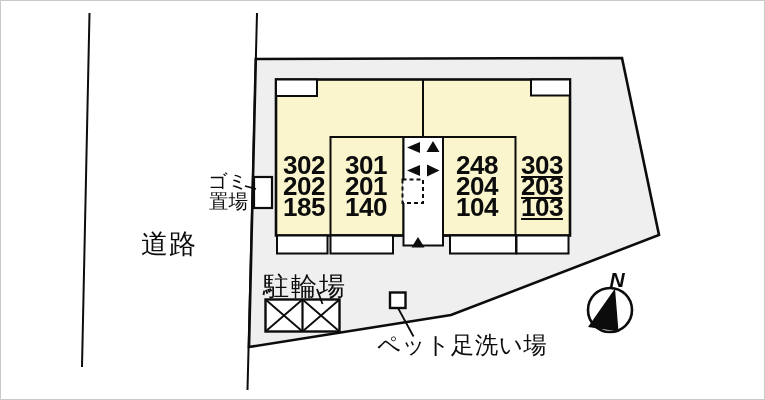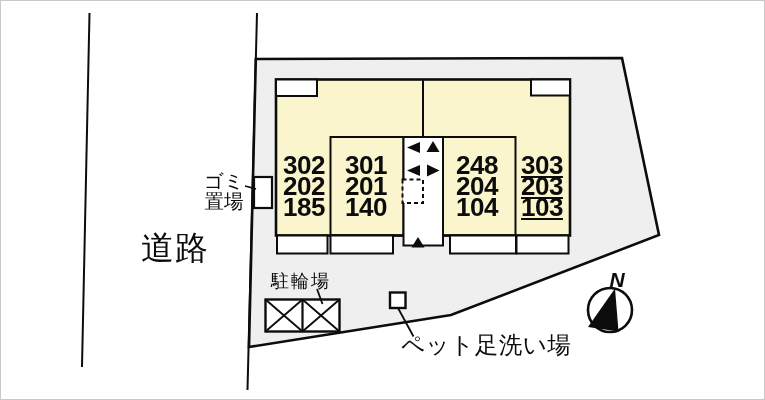--- a/index.html
+++ b/index.html
@@ -14,7 +14,7 @@
   .stage svg{position:absolute;left:0;top:0;}
   .txt{position:absolute;color:#0c0c0c;white-space:nowrap;}
   .road-label{left:141px;top:226px;font-size:33px;letter-spacing:1px;}
-  .garbage-label{left:200px;top:172px;width:48px;font-size:19.5px;line-height:19.5px;text-align:center;}
+  .garbage-label{left:200px;top:172px;width:48px;font-size:19.5px;line-height:19.5px;text-align:right;}
   .bicycle-label{left:271px;top:269px;font-size:18px;letter-spacing:2px;}
   .pet-label{left:377px;top:329px;font-size:23.5px;letter-spacing:0.5px;margin-left:24px;}
   .north-label{left:601px;top:268px;width:32px;text-align:center;font-size:21px;font-weight:bold;font-style:italic;}

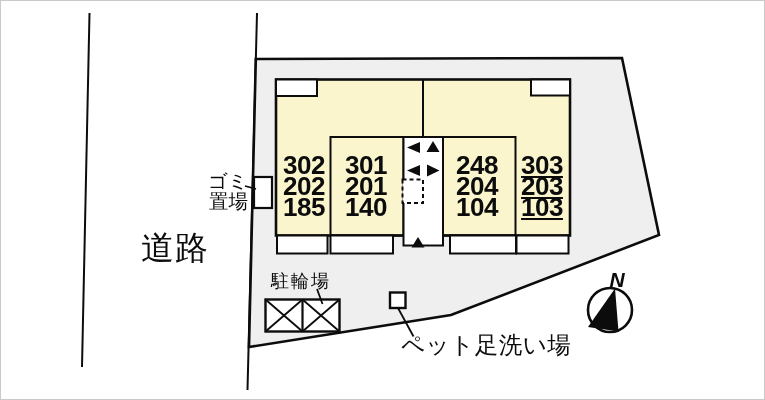--- a/index.html
+++ b/index.html
@@ -13,7 +13,7 @@
   }
   .stage svg{position:absolute;left:0;top:0;}
   .txt{position:absolute;color:#0c0c0c;white-space:nowrap;}
-  .road-label{left:141px;top:226px;font-size:33px;letter-spacing:1px;}
+  .road-label{left:141px;top:226px;font-size:27px;letter-spacing:1px;}
   .garbage-label{left:200px;top:172px;width:48px;font-size:19.5px;line-height:19.5px;text-align:right;}
   .bicycle-label{left:271px;top:269px;font-size:18px;letter-spacing:2px;}
   .pet-label{left:377px;top:329px;font-size:23.5px;letter-spacing:0.5px;margin-left:24px;}

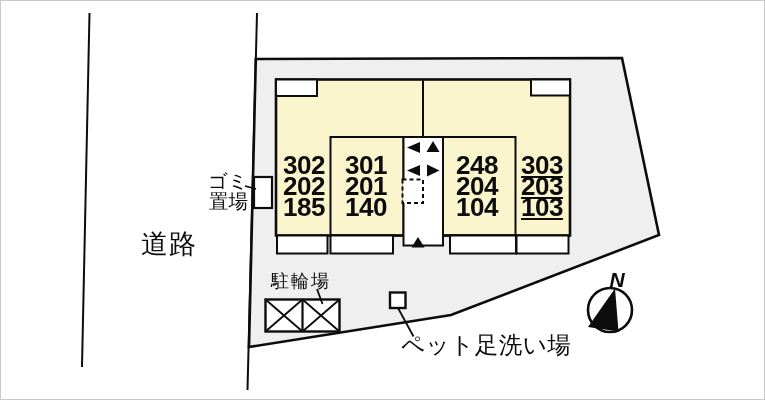--- a/index.html
+++ b/index.html
@@ -15,7 +15,7 @@
   .txt{position:absolute;color:#0c0c0c;white-space:nowrap;}
   .road-label{left:141px;top:226px;font-size:27px;letter-spacing:1px;}
   .garbage-label{left:200px;top:172px;width:48px;font-size:19.5px;line-height:19.5px;text-align:right;}
-  .bicycle-label{left:271px;top:269px;font-size:18px;letter-spacing:2px;}
+  .bicycle-label{left:263px;top:269px;font-size:26px;letter-spacing:2px;}
   .pet-label{left:377px;top:329px;font-size:23.5px;letter-spacing:0.5px;margin-left:24px;}
   .north-label{left:601px;top:268px;width:32px;text-align:center;font-size:21px;font-weight:bold;font-style:italic;}
   .room-col{

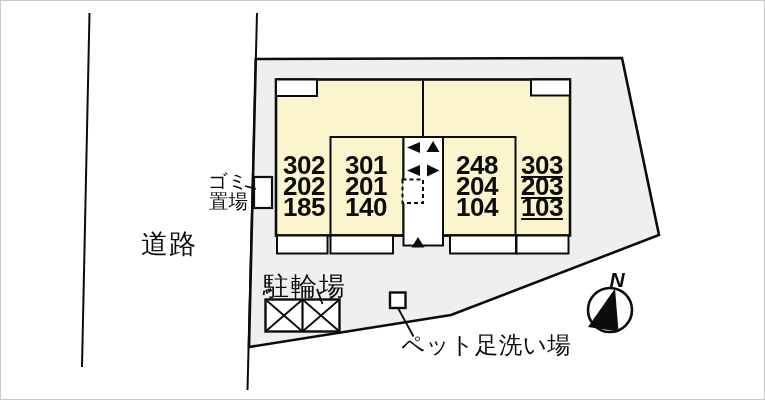--- a/index.html
+++ b/index.html
@@ -16,7 +16,7 @@
   .road-label{left:141px;top:226px;font-size:27px;letter-spacing:1px;}
   .garbage-label{left:200px;top:172px;width:48px;font-size:19.5px;line-height:19.5px;text-align:right;}
   .bicycle-label{left:263px;top:269px;font-size:26px;letter-spacing:2px;}
-  .pet-label{left:377px;top:329px;font-size:23.5px;letter-spacing:0.5px;margin-left:24px;}
+  .pet-label{left:377px;top:329px;font-size:23.5px;letter-spacing:0.5px;}
   .north-label{left:601px;top:268px;width:32px;text-align:center;font-size:21px;font-weight:bold;font-style:italic;}
   .room-col{
     position:absolute;top:155px;

